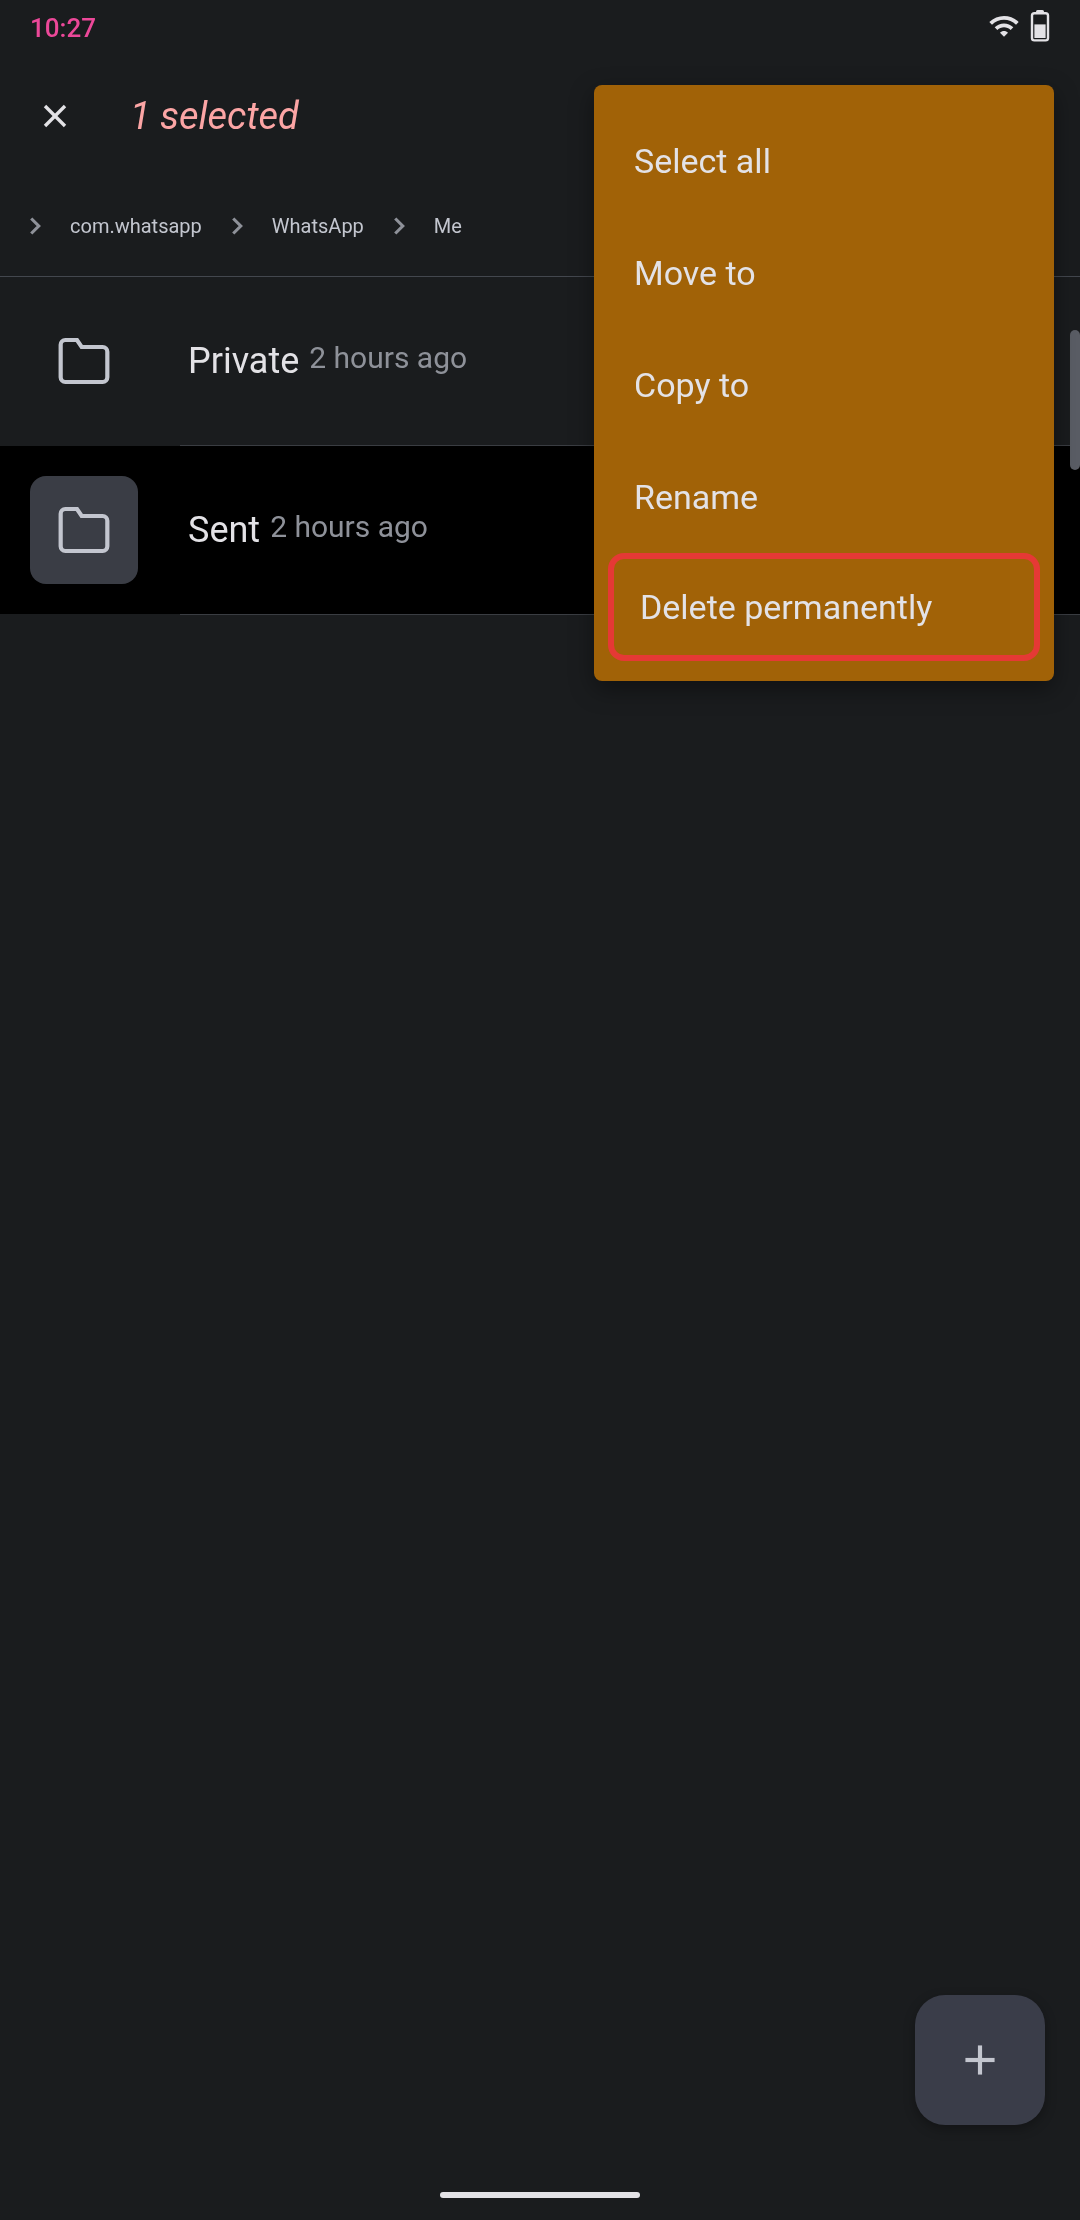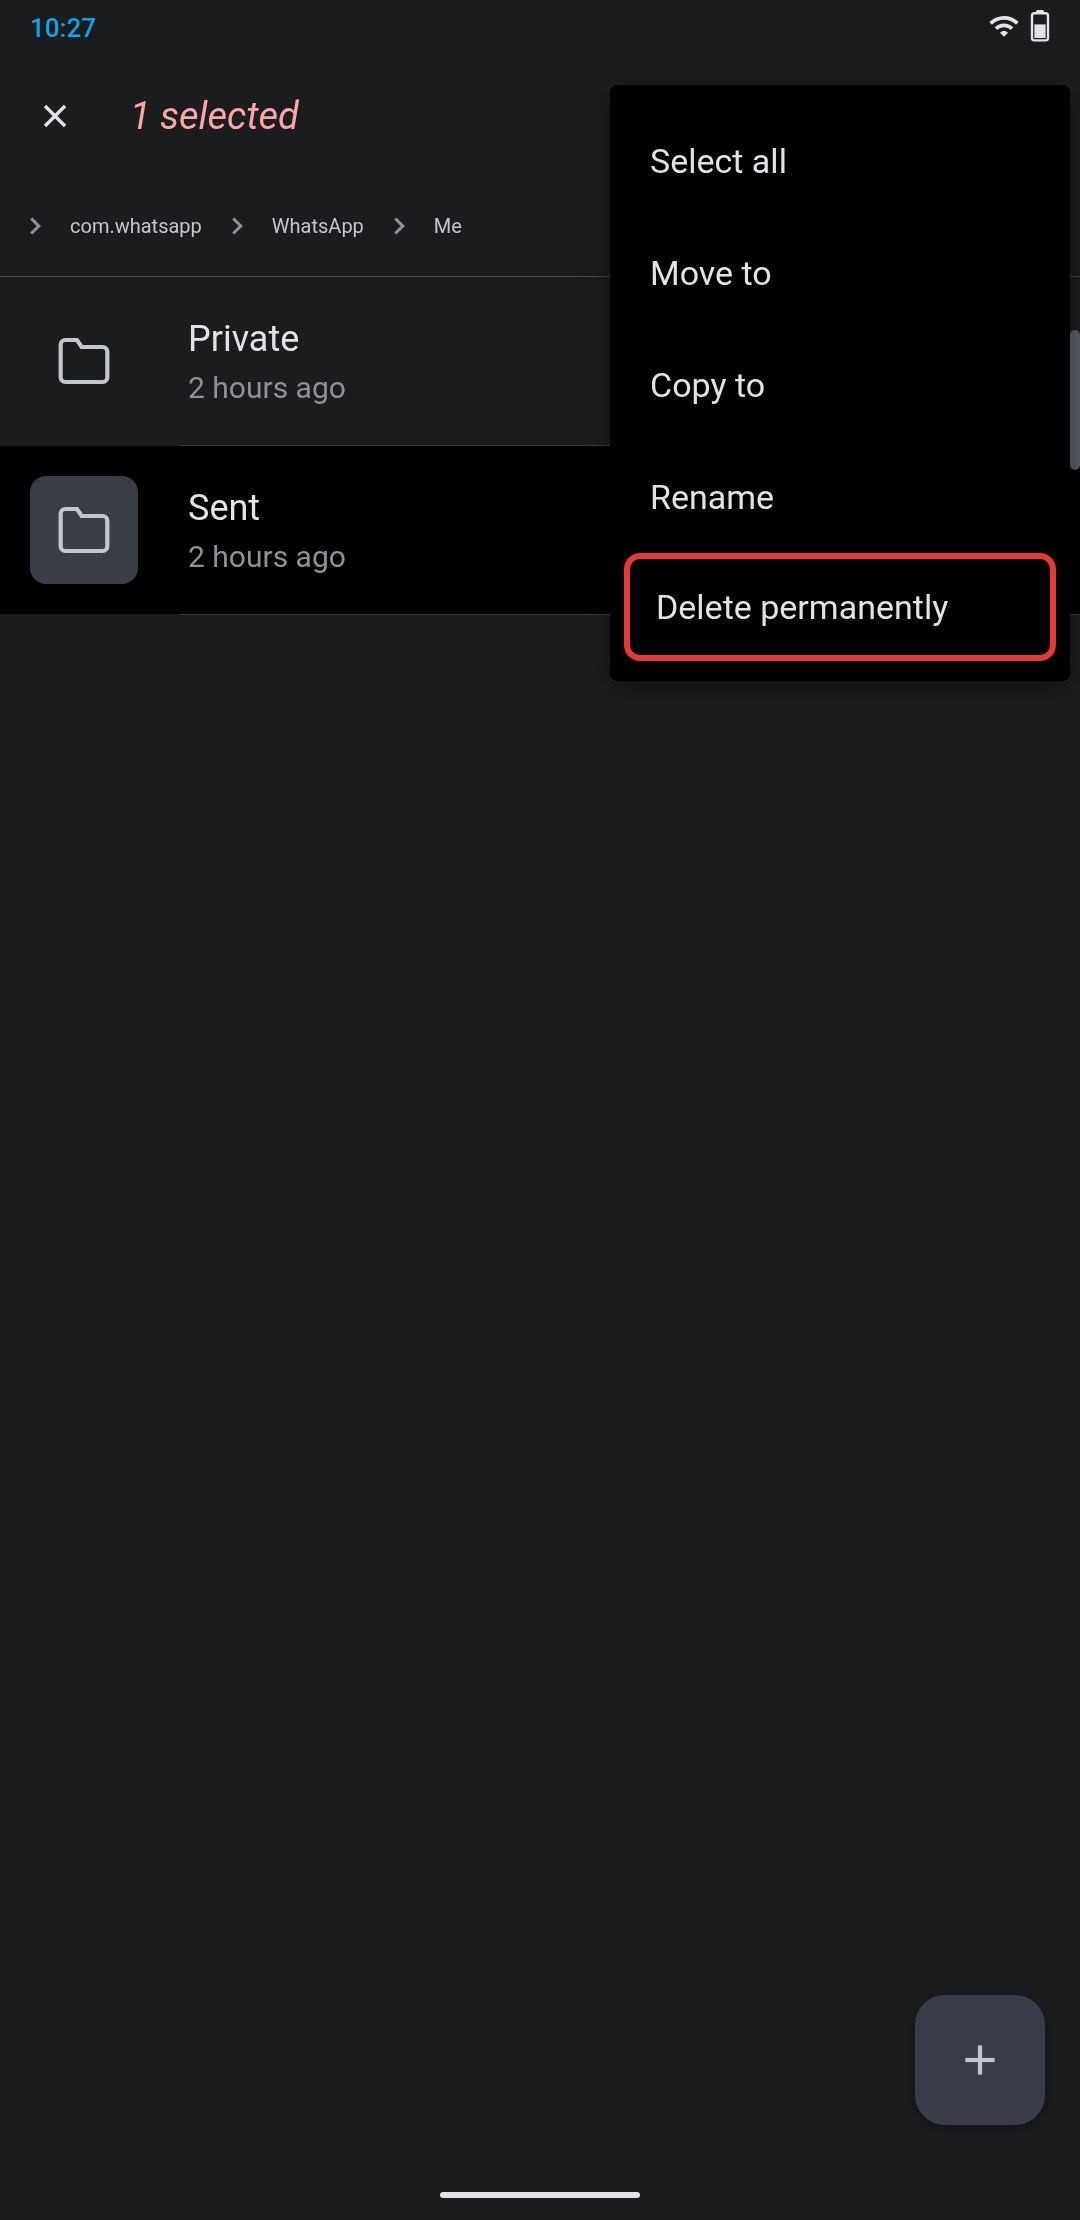--- a/index.html
+++ b/index.html
@@ -24,7 +24,7 @@
       justify-content: space-between;
       align-items: center;
       padding: 0 30px;
-      color: #0ea5e9;
+      color: #ec4899;
     }
     
     .status-time {

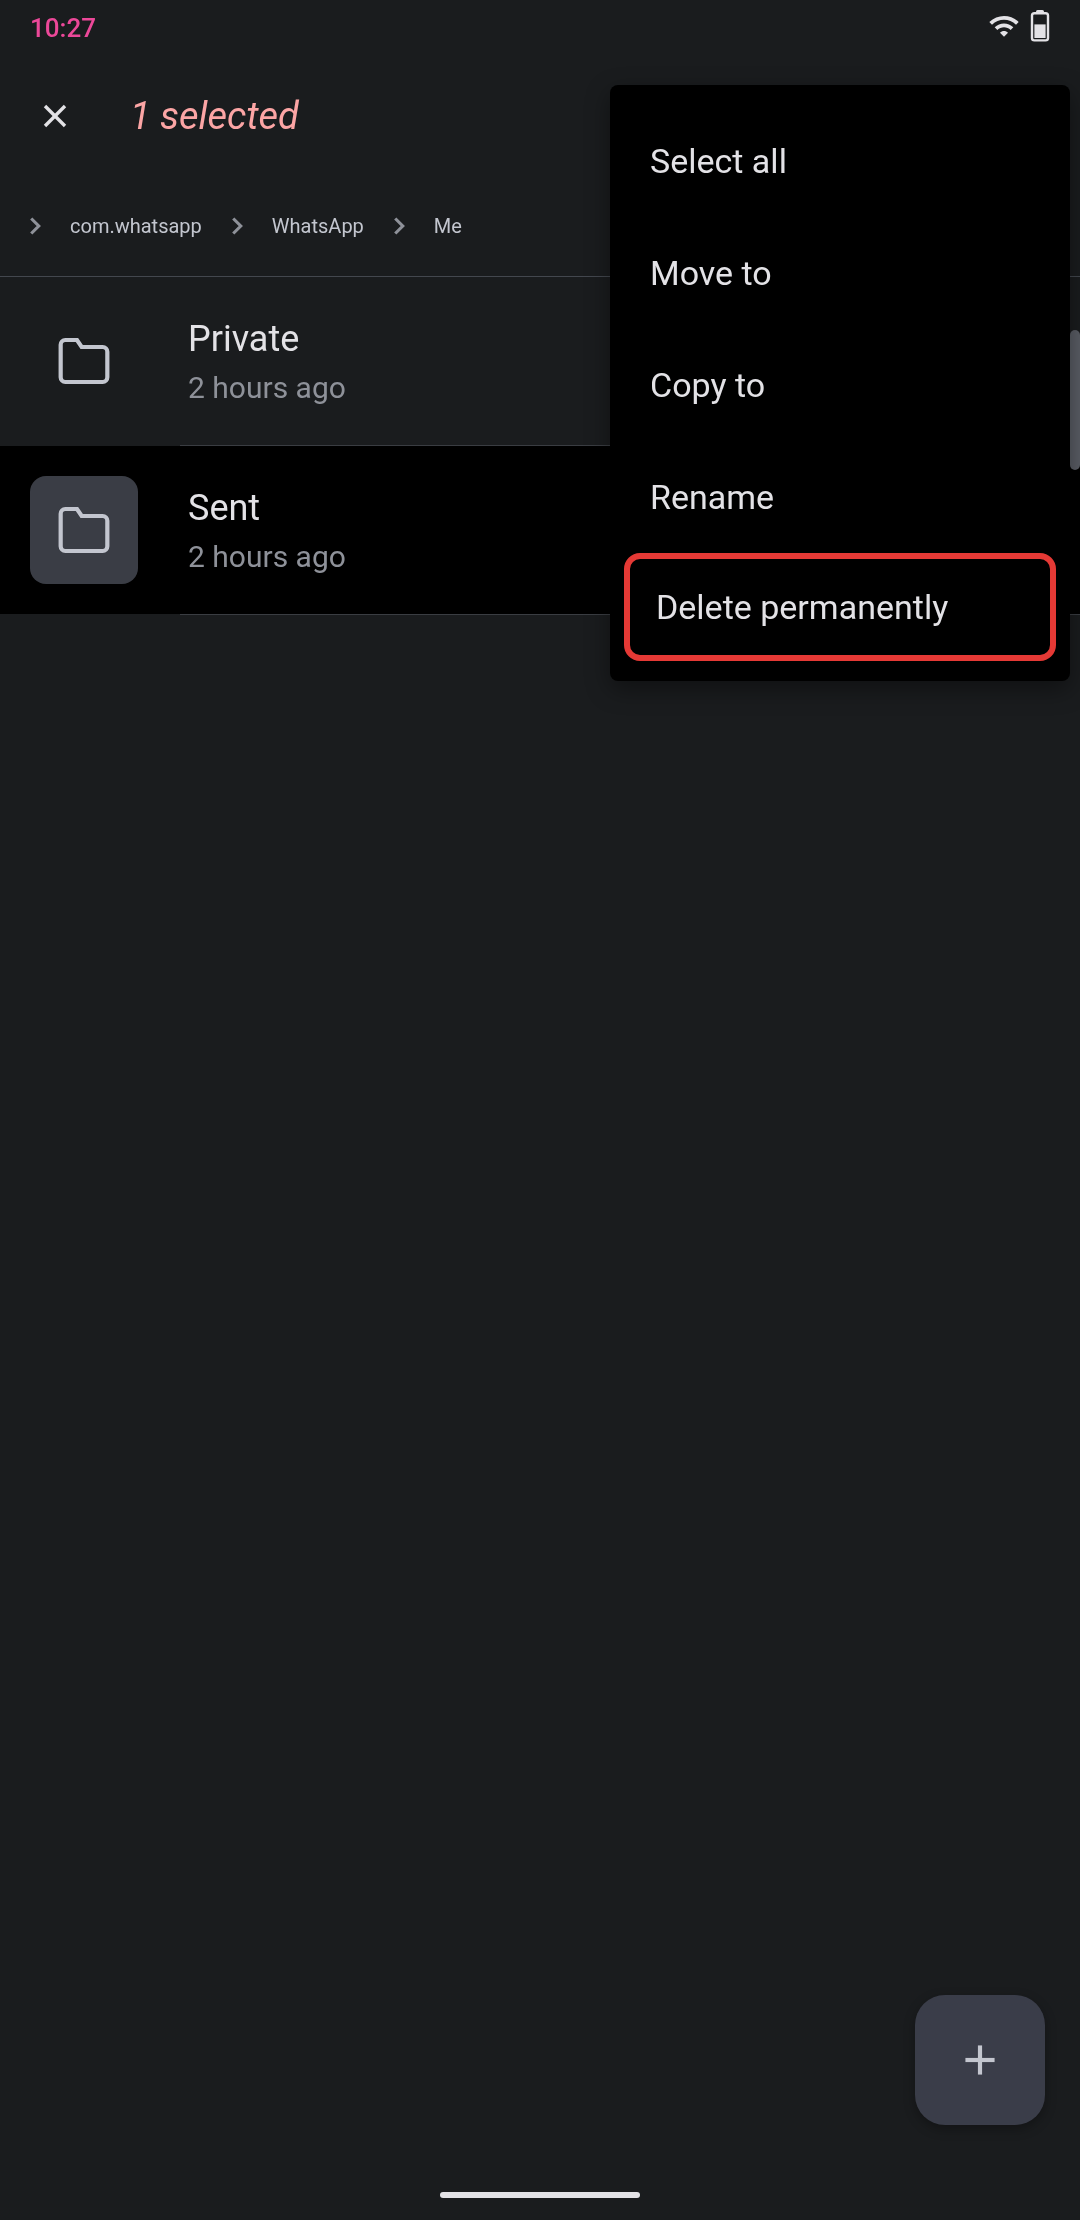--- a/index.html
+++ b/index.html
@@ -144,9 +144,9 @@
     .menu-popup {
       position: absolute;
       top: 85px;
-      right: 10px;
+      right: 26px;
       width: 460px;
-      background: #000000;
+      background: #a16207;
       border-radius: 8px;
       padding: 20px 0;
       box-shadow: 0 8px 24px rgba(0,0,0,0.4);

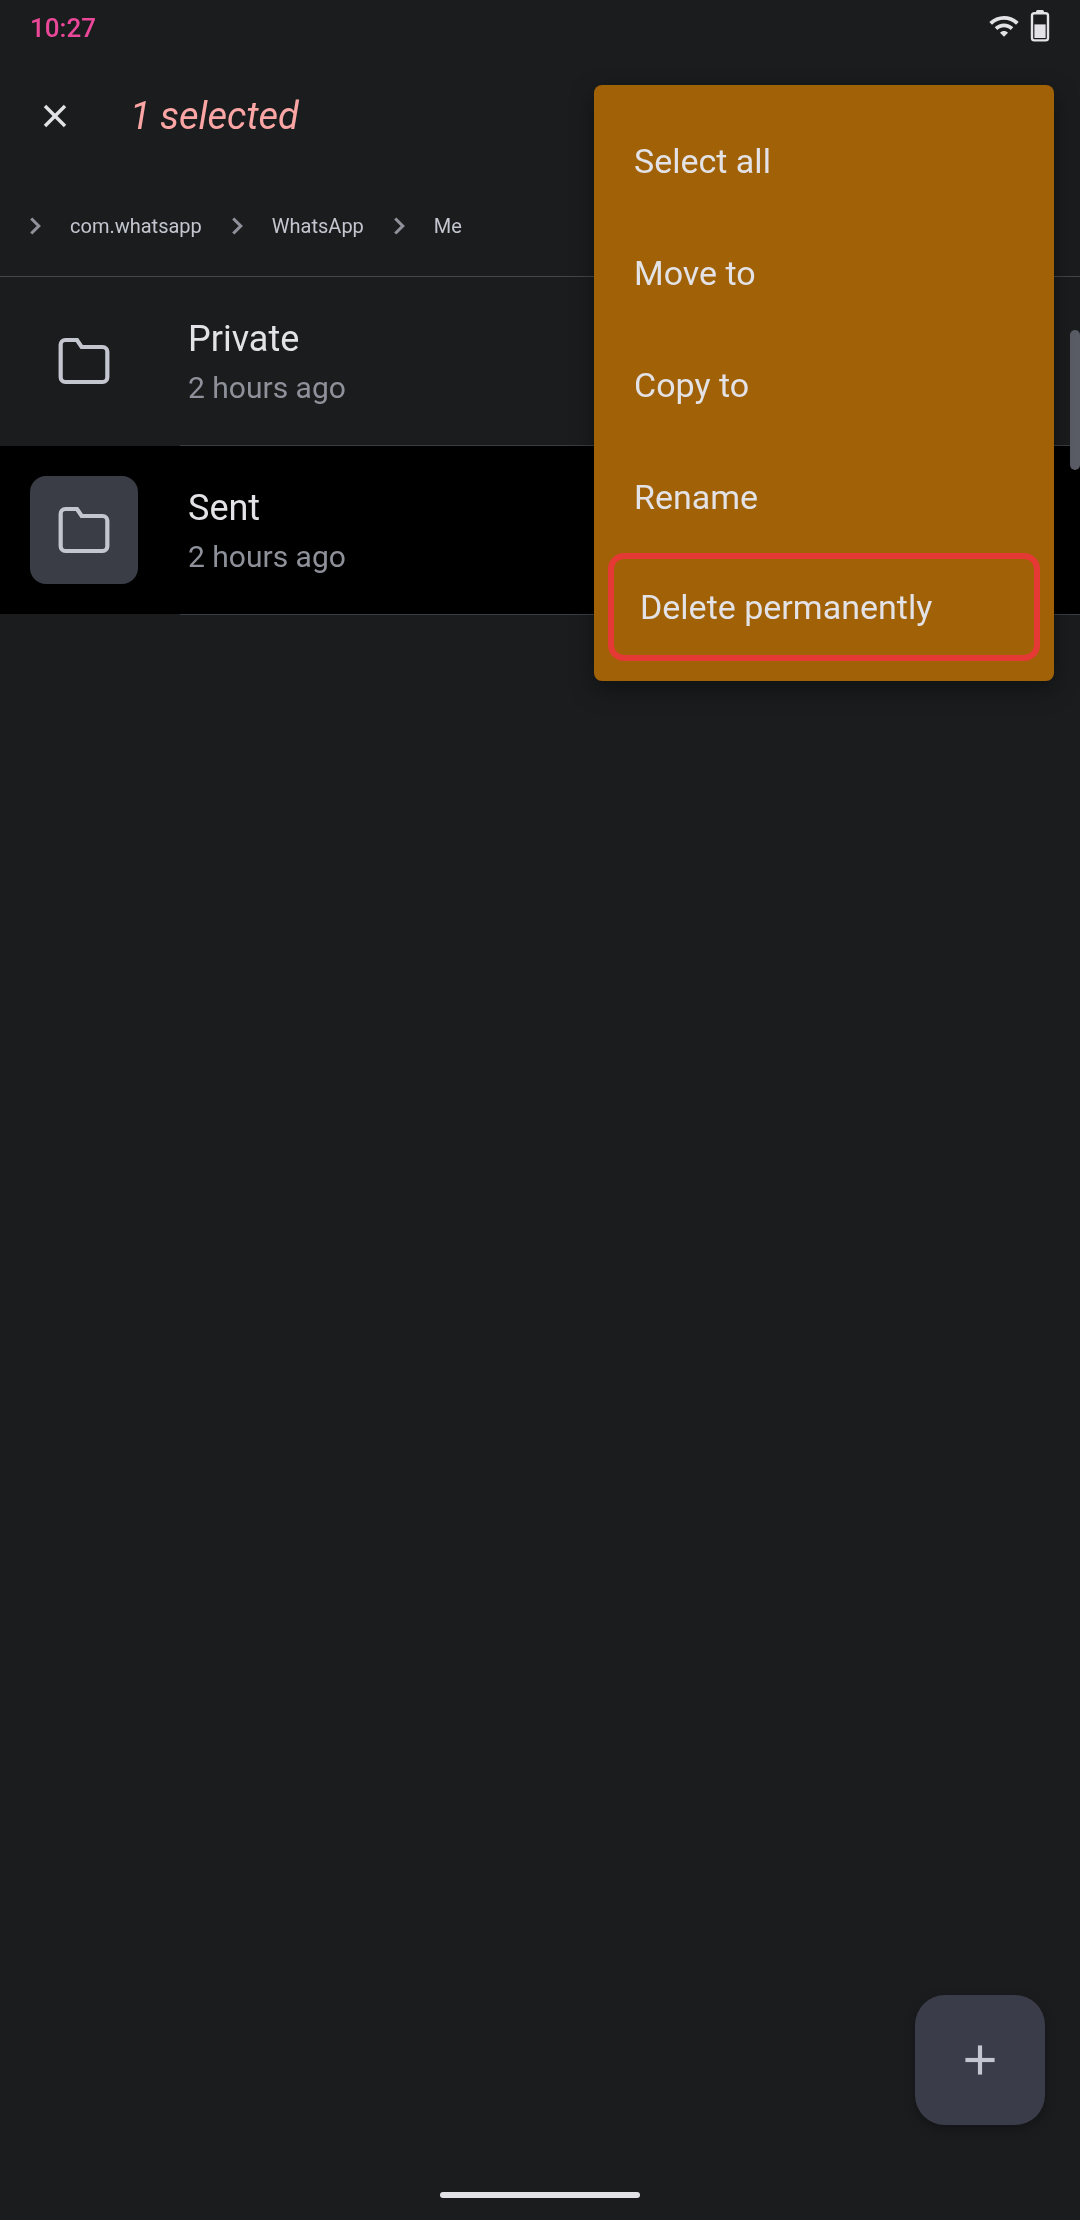--- a/index.html
+++ b/index.html
@@ -121,7 +121,7 @@
     
     .file-info {
       display: flex;
-      flex-direction: column;
+      flex-direction: row;
       gap: 10px;
     }
     

